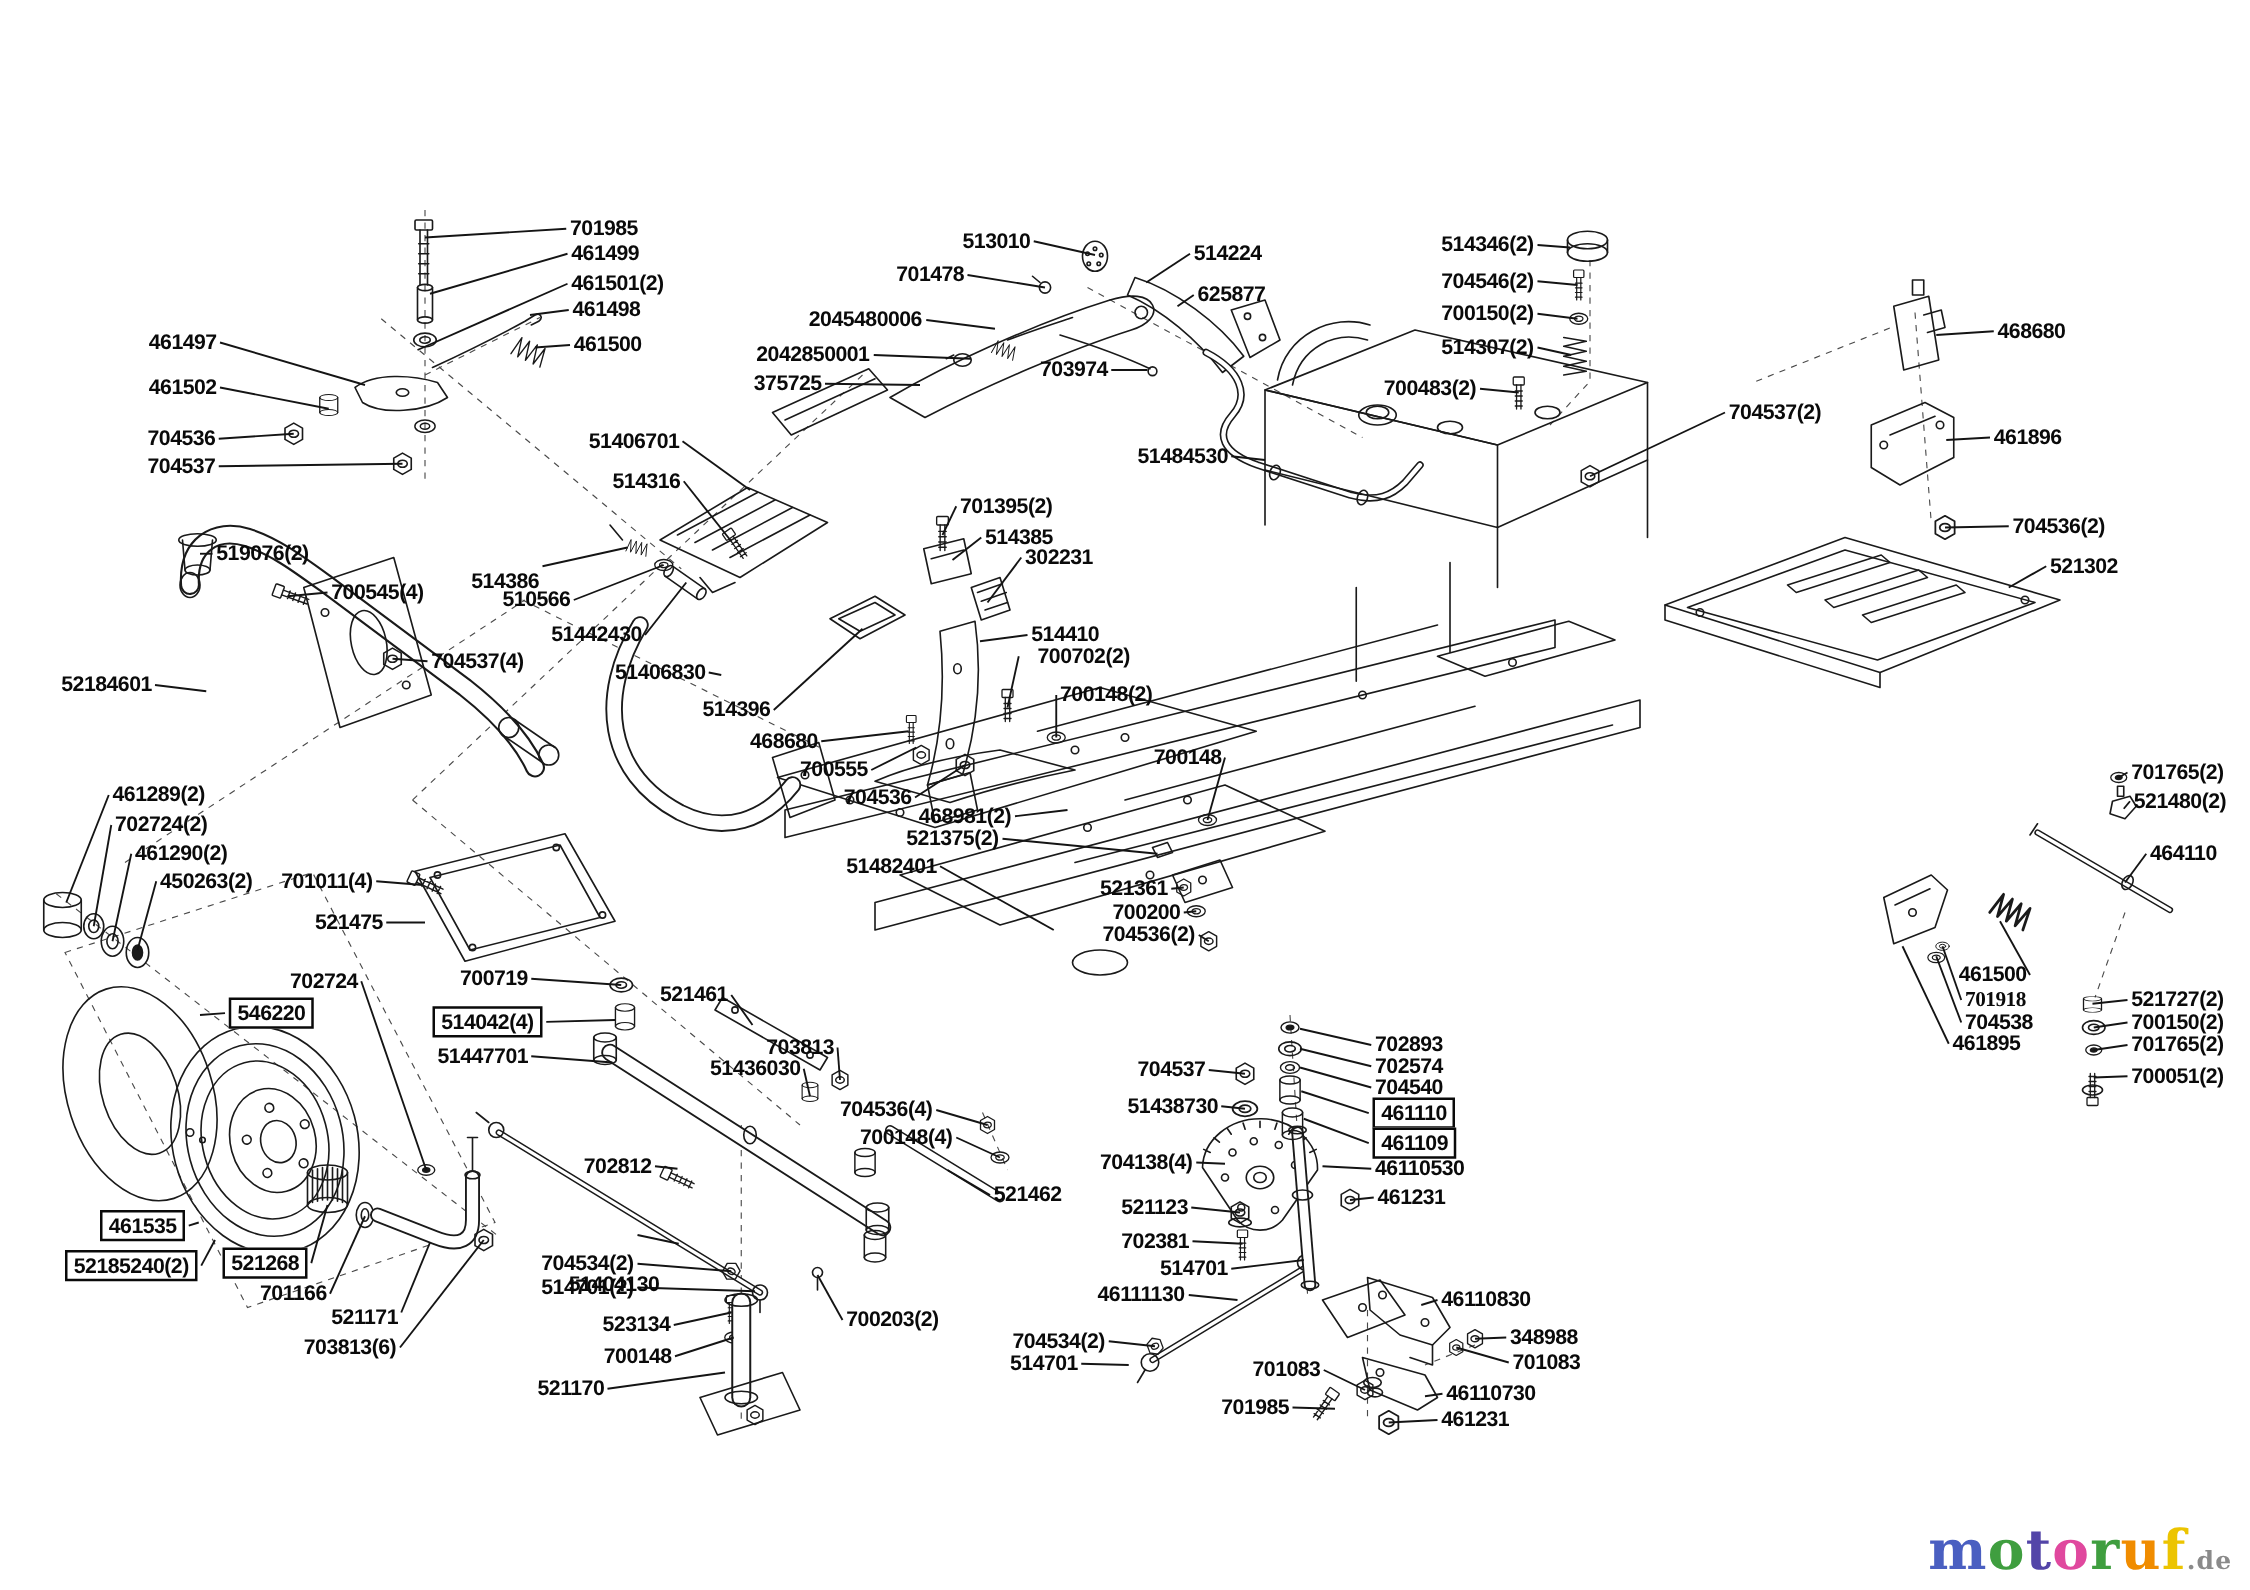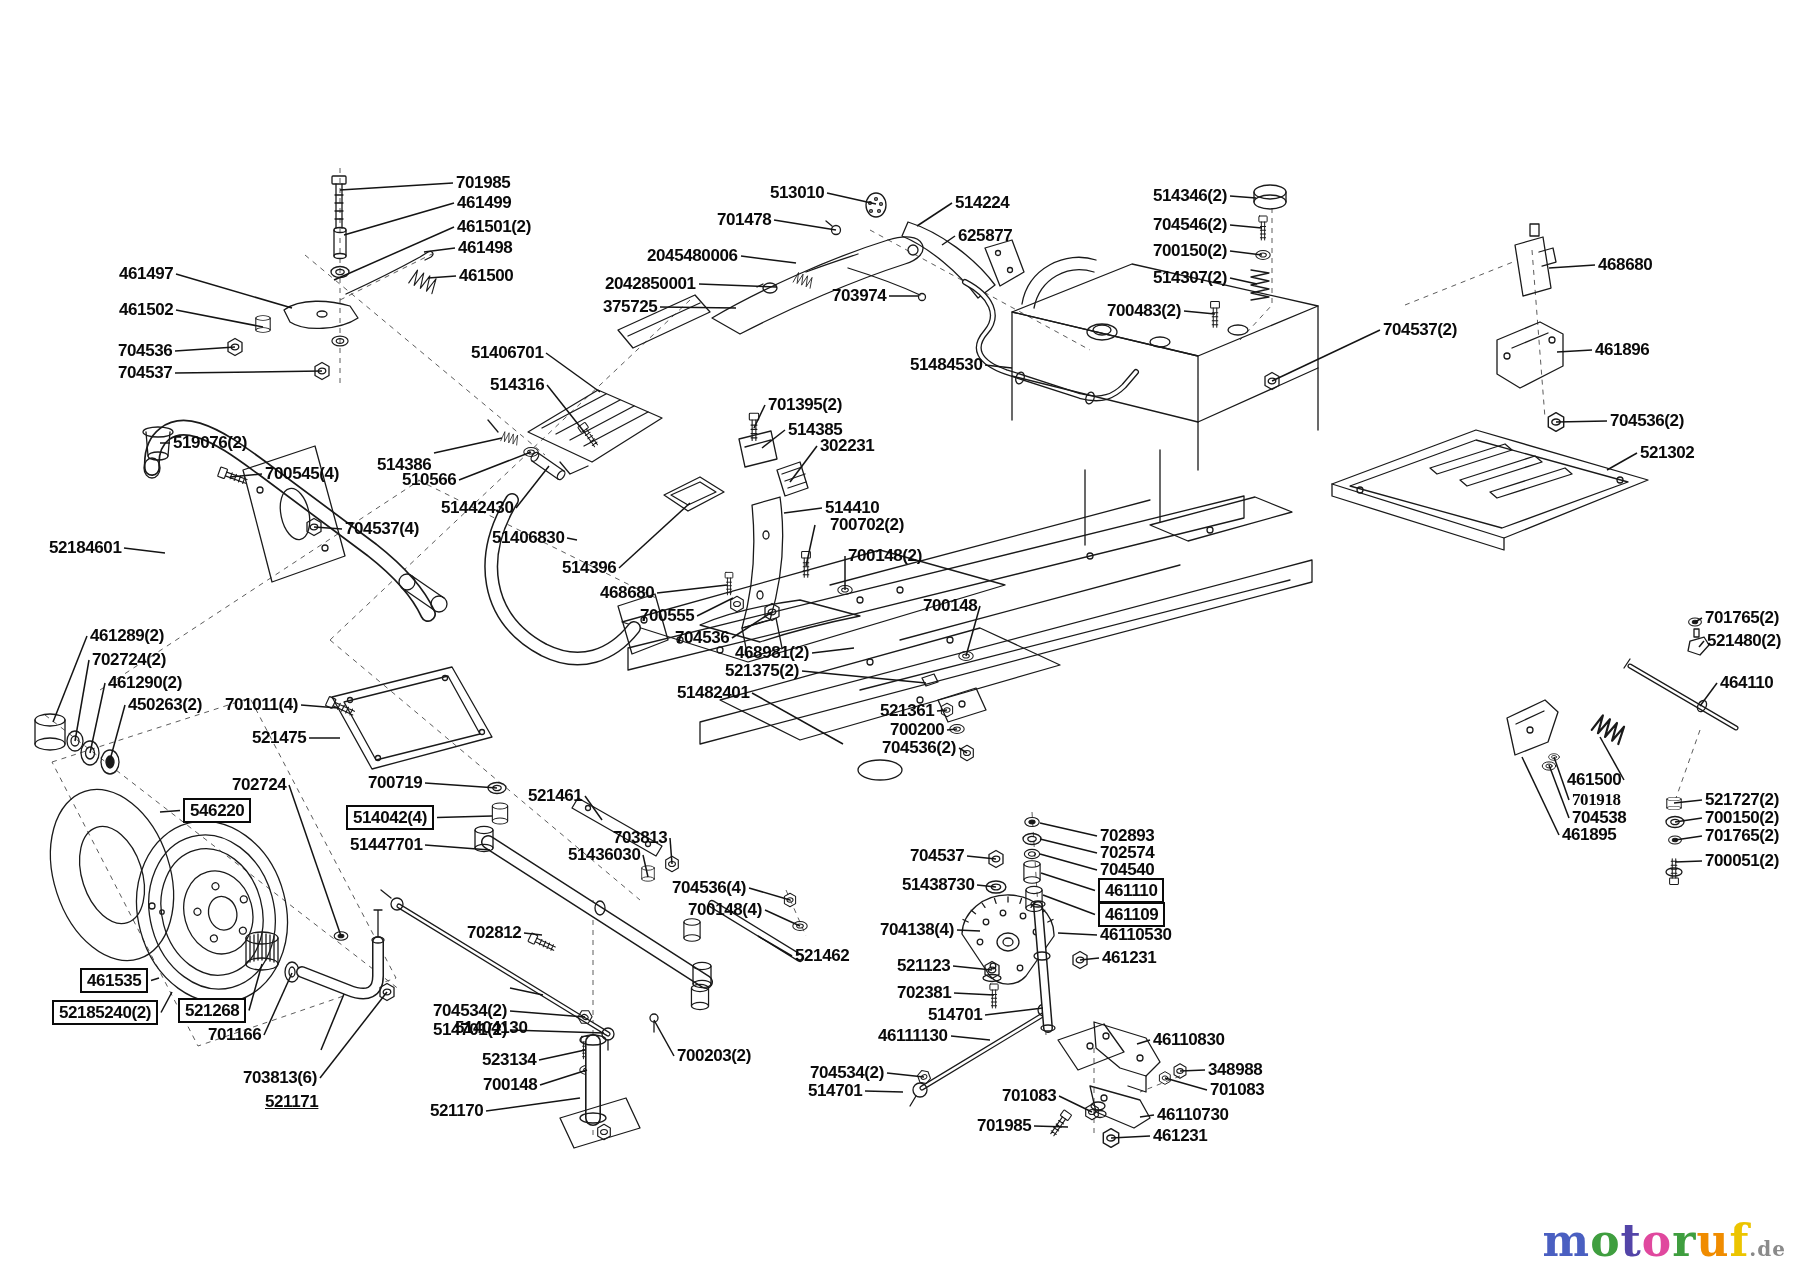--- a/index.html
+++ b/index.html
@@ -642,7 +642,7 @@
       <div class="plabel boxed" style="left: 52px; top: 1000px;">52185240(2)</div>
       <div class="plabel boxed" style="left: 178px; top: 998px;">521268</div>
       <div class="plabel" style="left: 208px; top: 1025px;">701166</div>
-      <div class="plabel" style="left: 265px; top: 1092px; text-decoration: underline;">521171</div>
+      <div class="plabel" style="left: 265px; top: 1044px;">521171</div>
       <div class="plabel" style="left: 243px; top: 1068px;">703813(6)</div>
       <div class="plabel" style="left: 467px; top: 923px;">702812</div>
       <div class="plabel" style="left: 455px; top: 978px; margin-top: 40px;">51404130</div>

